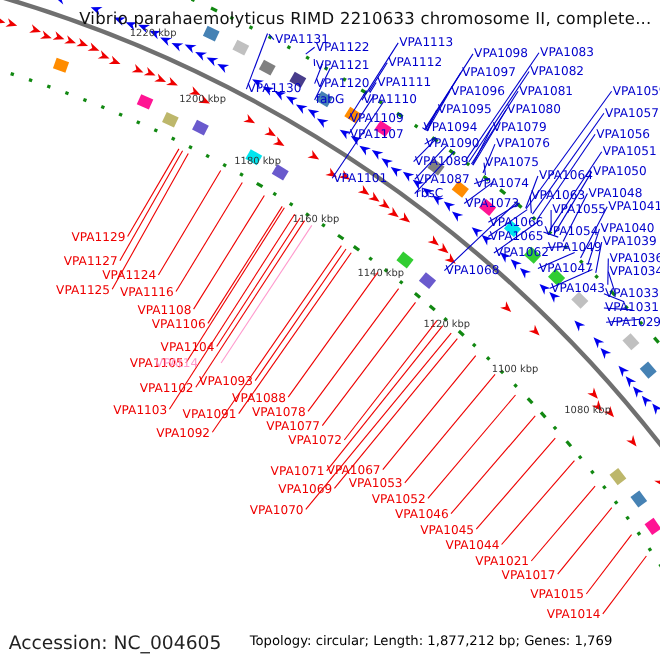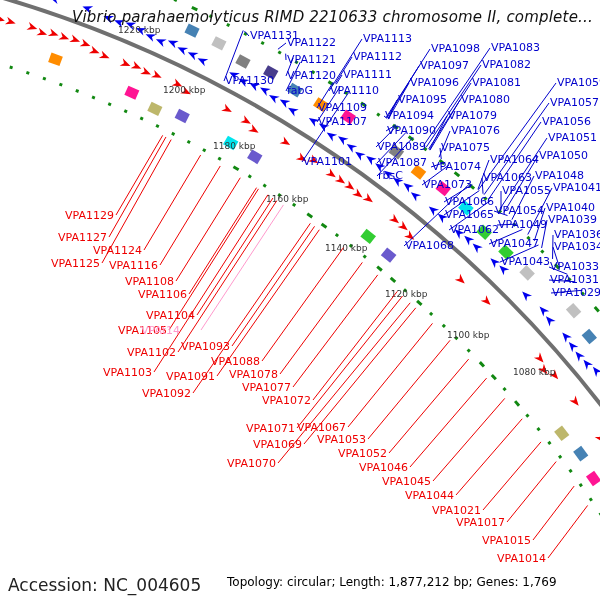--- a/index.html
+++ b/index.html
@@ -5,7 +5,7 @@
   html,body{margin:0;padding:0;background:#fff;}
   body{width:600px;height:600px;overflow:hidden;position:relative;font-family:"DejaVu Sans",sans-serif;}
   #map{position:absolute;left:0;top:0;width:600px;height:600px;}
-  .title{position:absolute;left:72px;top:8px;font-size:15px;font-style:italic;color:#111;letter-spacing:0.2px;white-space:nowrap;}
+  .title{position:absolute;left:72px;top:8px;font-size:15px;color:#111;letter-spacing:0.2px;white-space:nowrap;}
   .footer-left{position:absolute;left:8px;top:575px;font-size:17px;color:#222;white-space:nowrap;}
   .footer-right{position:absolute;left:227px;top:575px;font-size:12px;color:#000000;white-space:nowrap;}
   svg text{font-family:"DejaVu Sans",sans-serif;}

